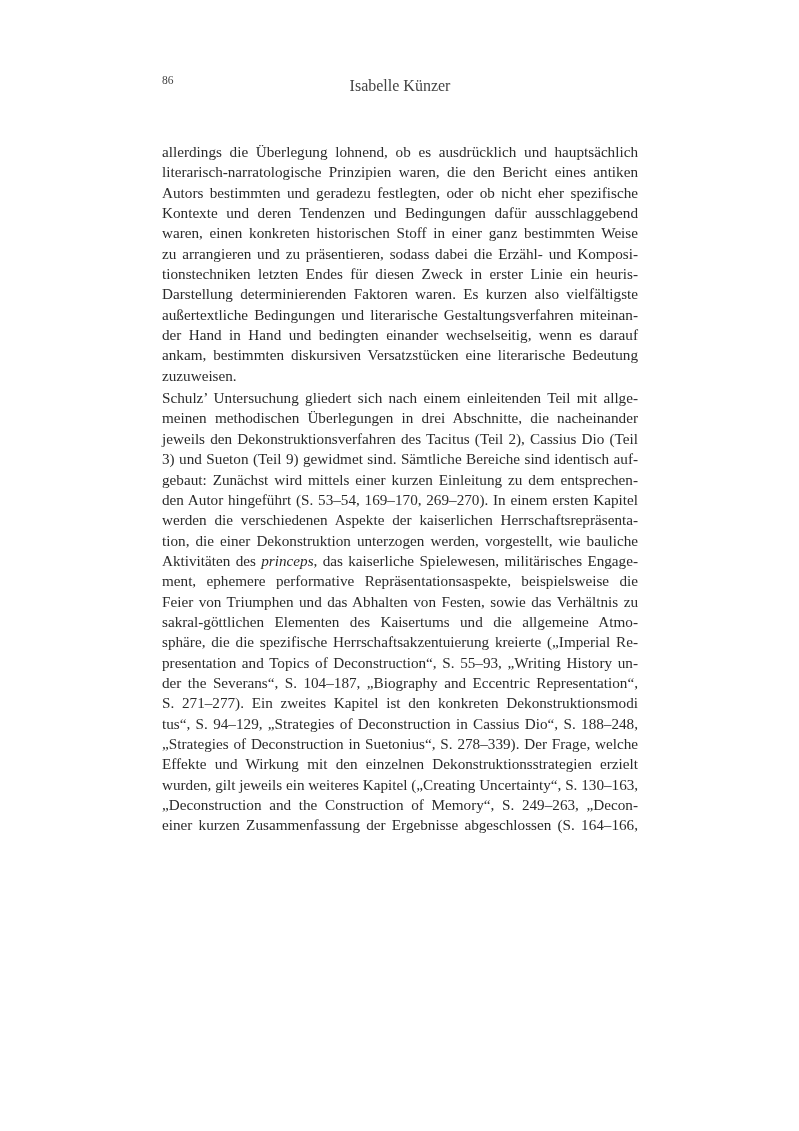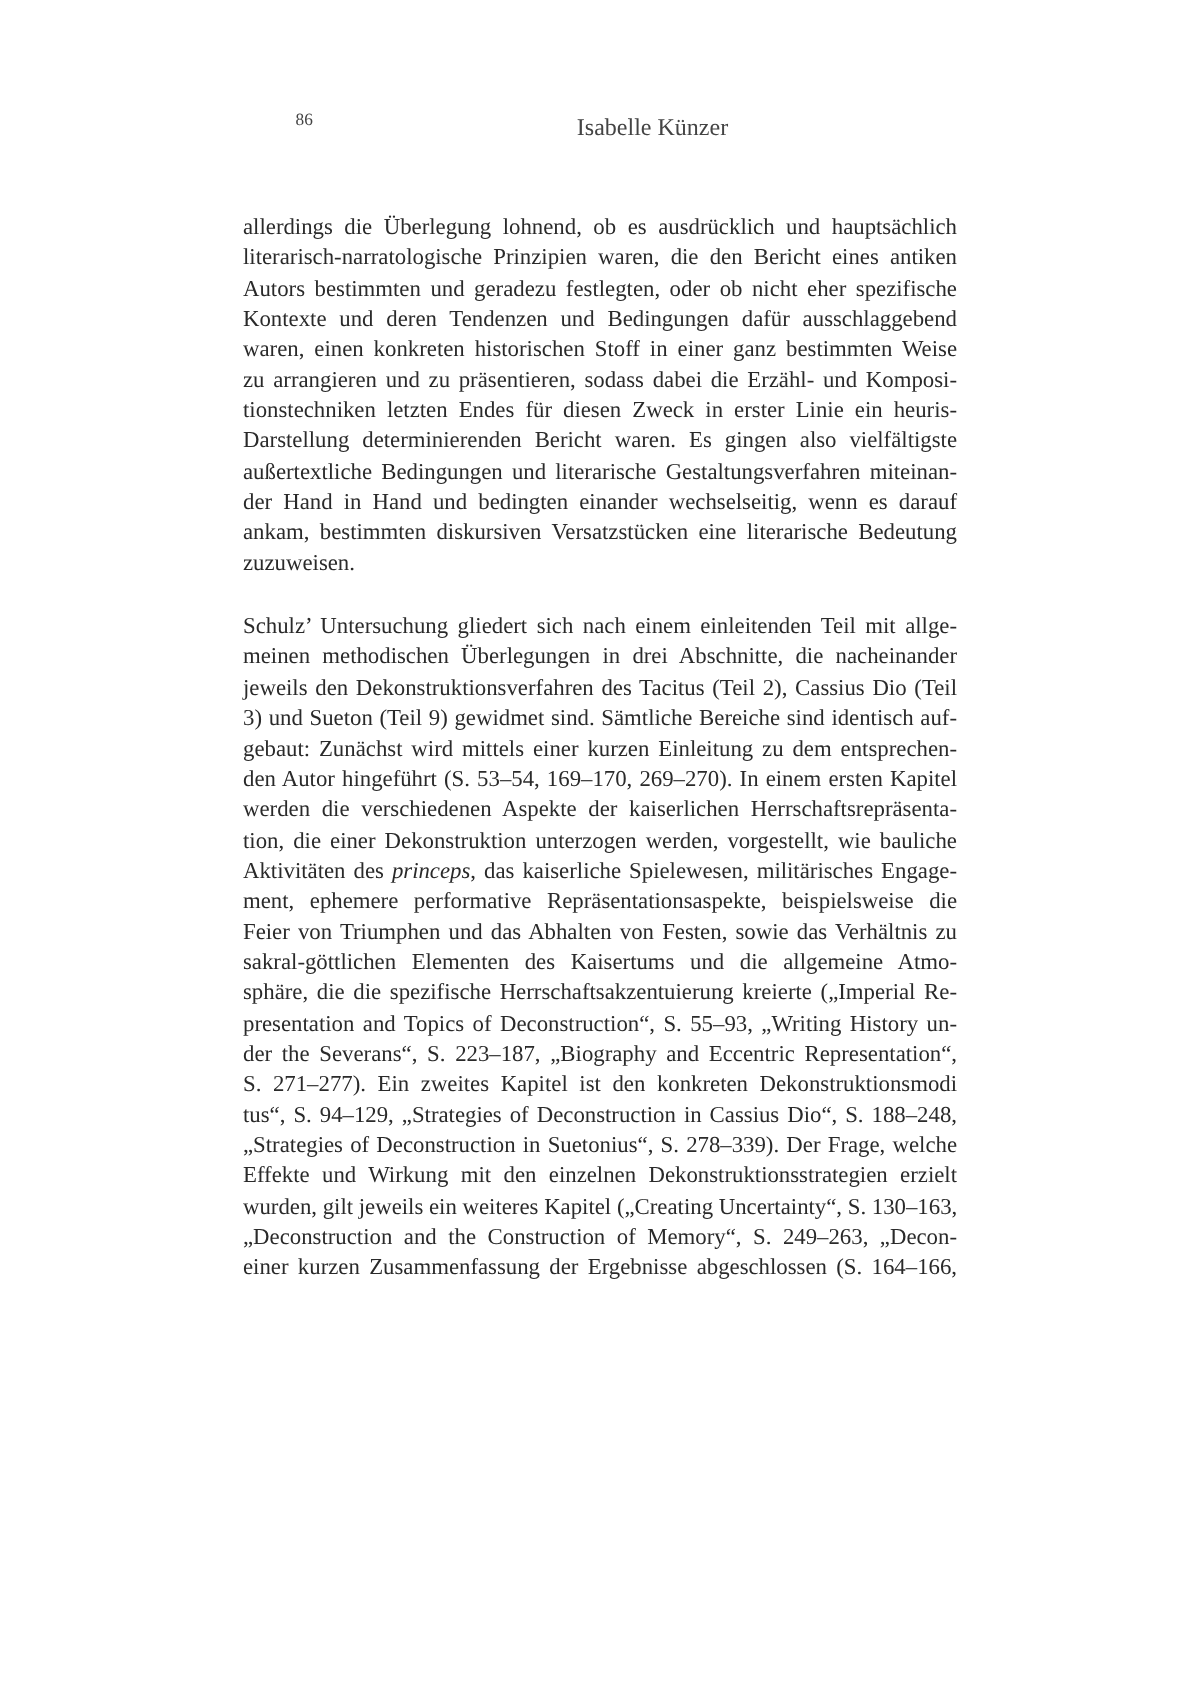--- a/index.html
+++ b/index.html
@@ -23,7 +23,6 @@
     height: 20px;
     font-size: 11.5px;
     color: #444;
-    margin-left: 35px;
   }
   .page-number {
     position: absolute;

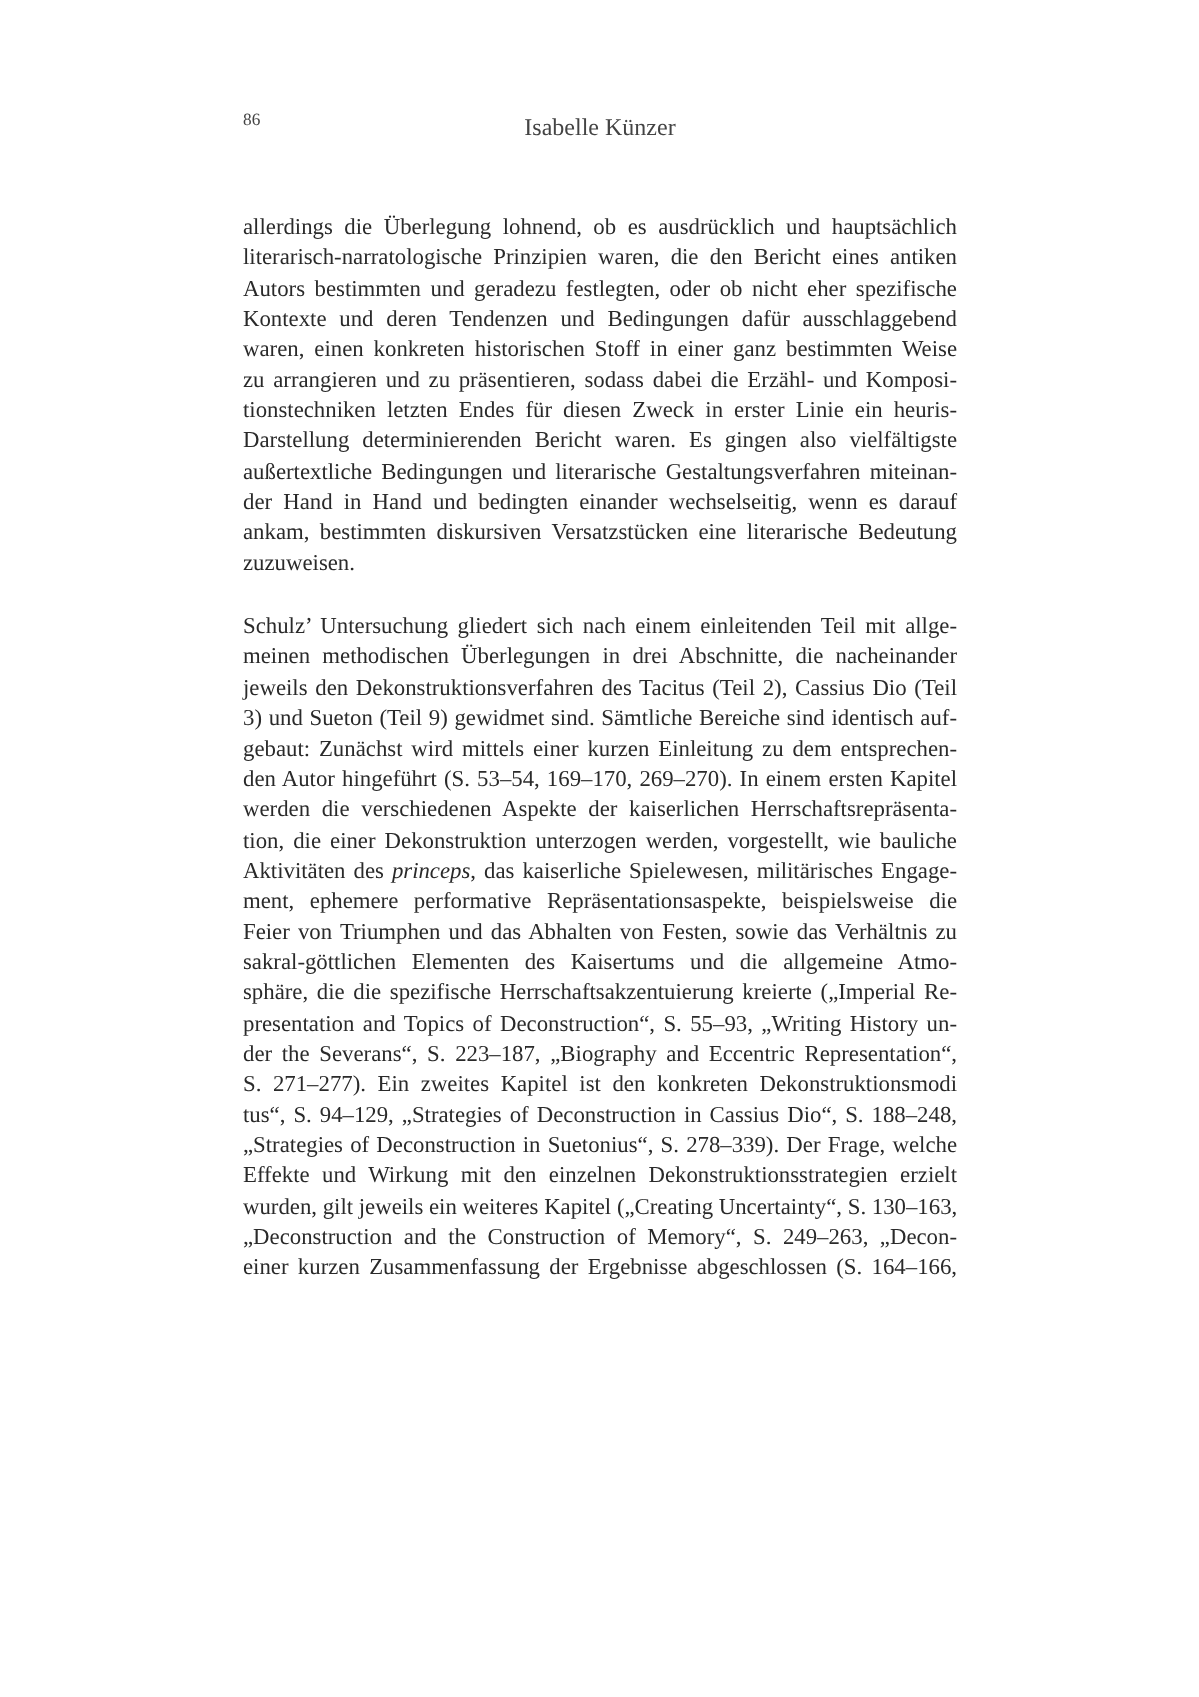--- a/index.html
+++ b/index.html
@@ -82,7 +82,7 @@
     <span class="line">waren, einen konkreten historischen Stoff in einer ganz bestimmten Weise</span>
     <span class="line">zu arrangieren und zu präsentieren, sodass dabei die Erzähl- und Komposi-</span>
     <span class="line">tionstechniken letzten Endes für diesen Zweck in erster Linie ein heuris-</span>
-    <span class="line">Darstellung determinierenden Bericht waren. Es gingen also vielfältigste</span>
+    <span class="line">Darstellung determinierenden Faktoren waren. Es kurzen also vielfältigste</span>
     <span class="line">außertextliche Bedingungen und literarische Gestaltungsverfahren miteinan-</span>
     <span class="line">der Hand in Hand und bedingten einander wechselseitig, wenn es darauf</span>
     <span class="line">ankam, bestimmten diskursiven Versatzstücken eine literarische Bedeutung</span>

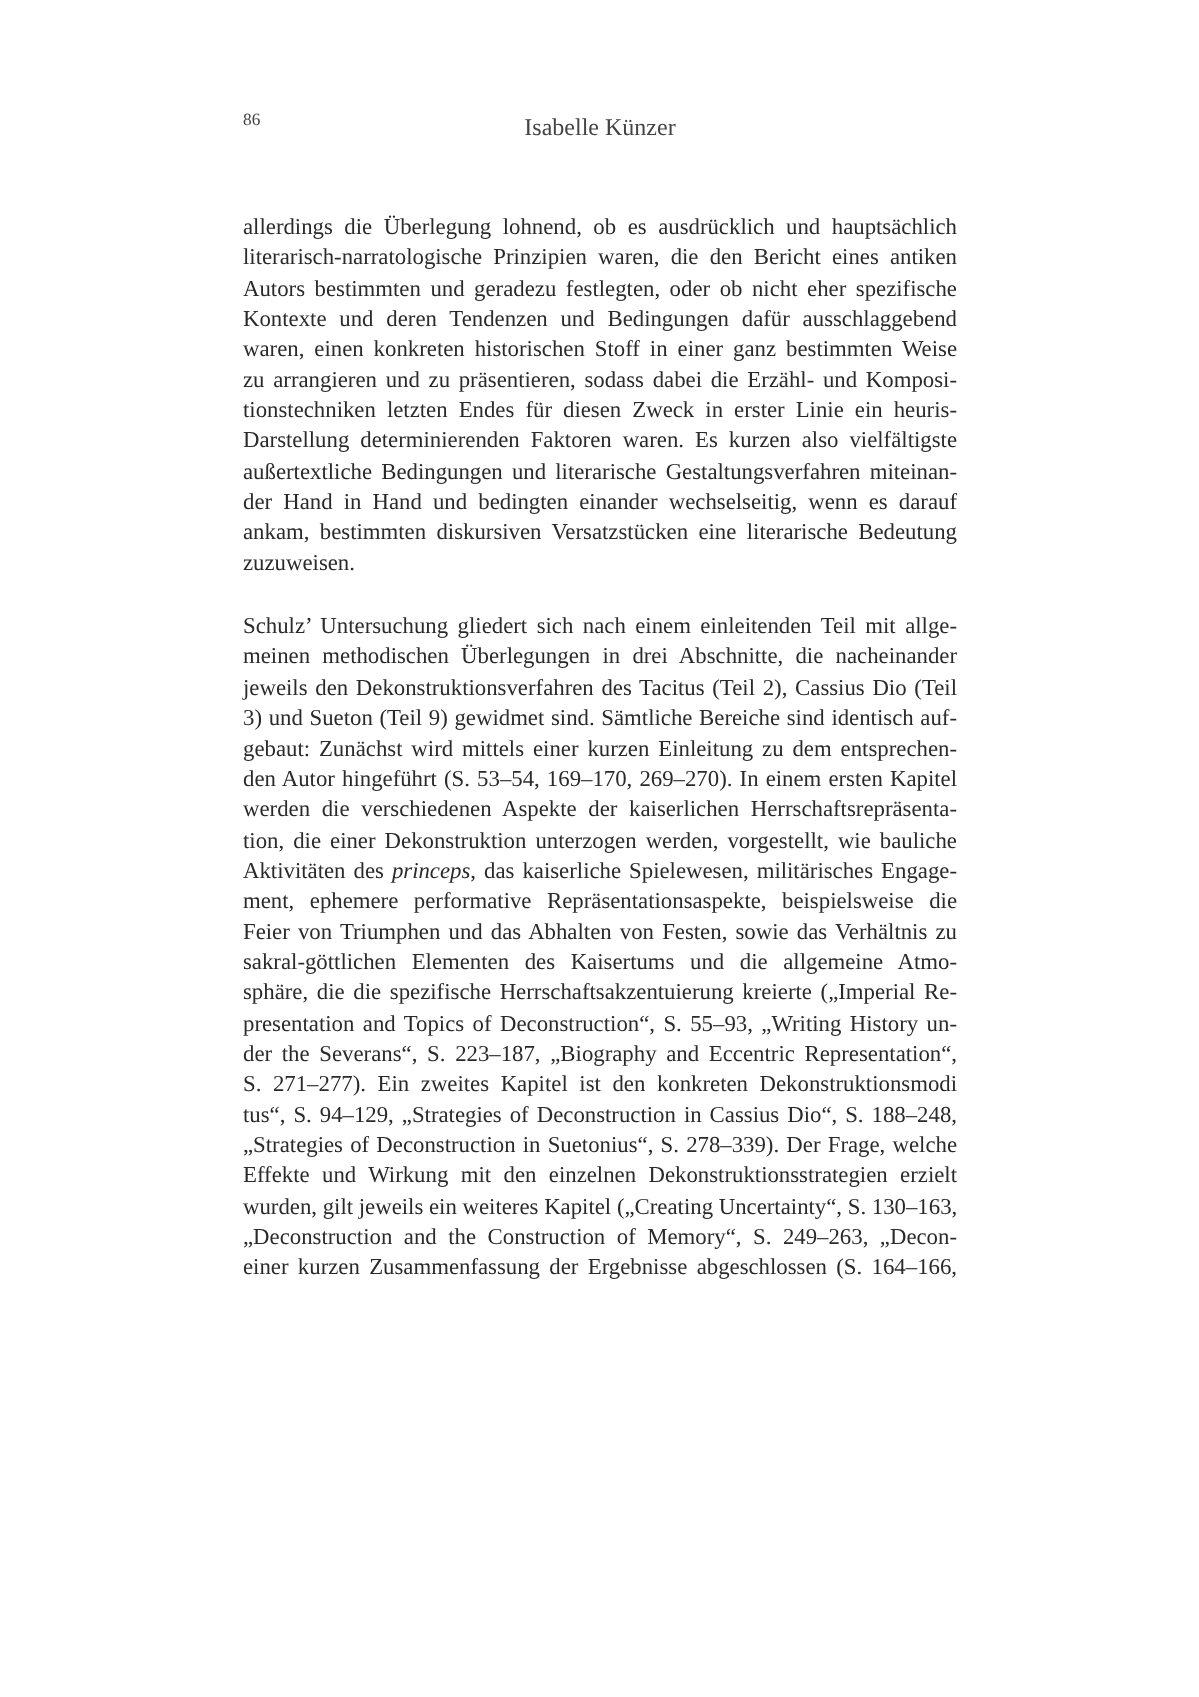--- a/index.html
+++ b/index.html
@@ -51,7 +51,7 @@
     margin: 0;
   }
   .body-text p + p {
-    margin-top: 22px;
+    margin-top: 2px;
   }
   .line {
     display: block;

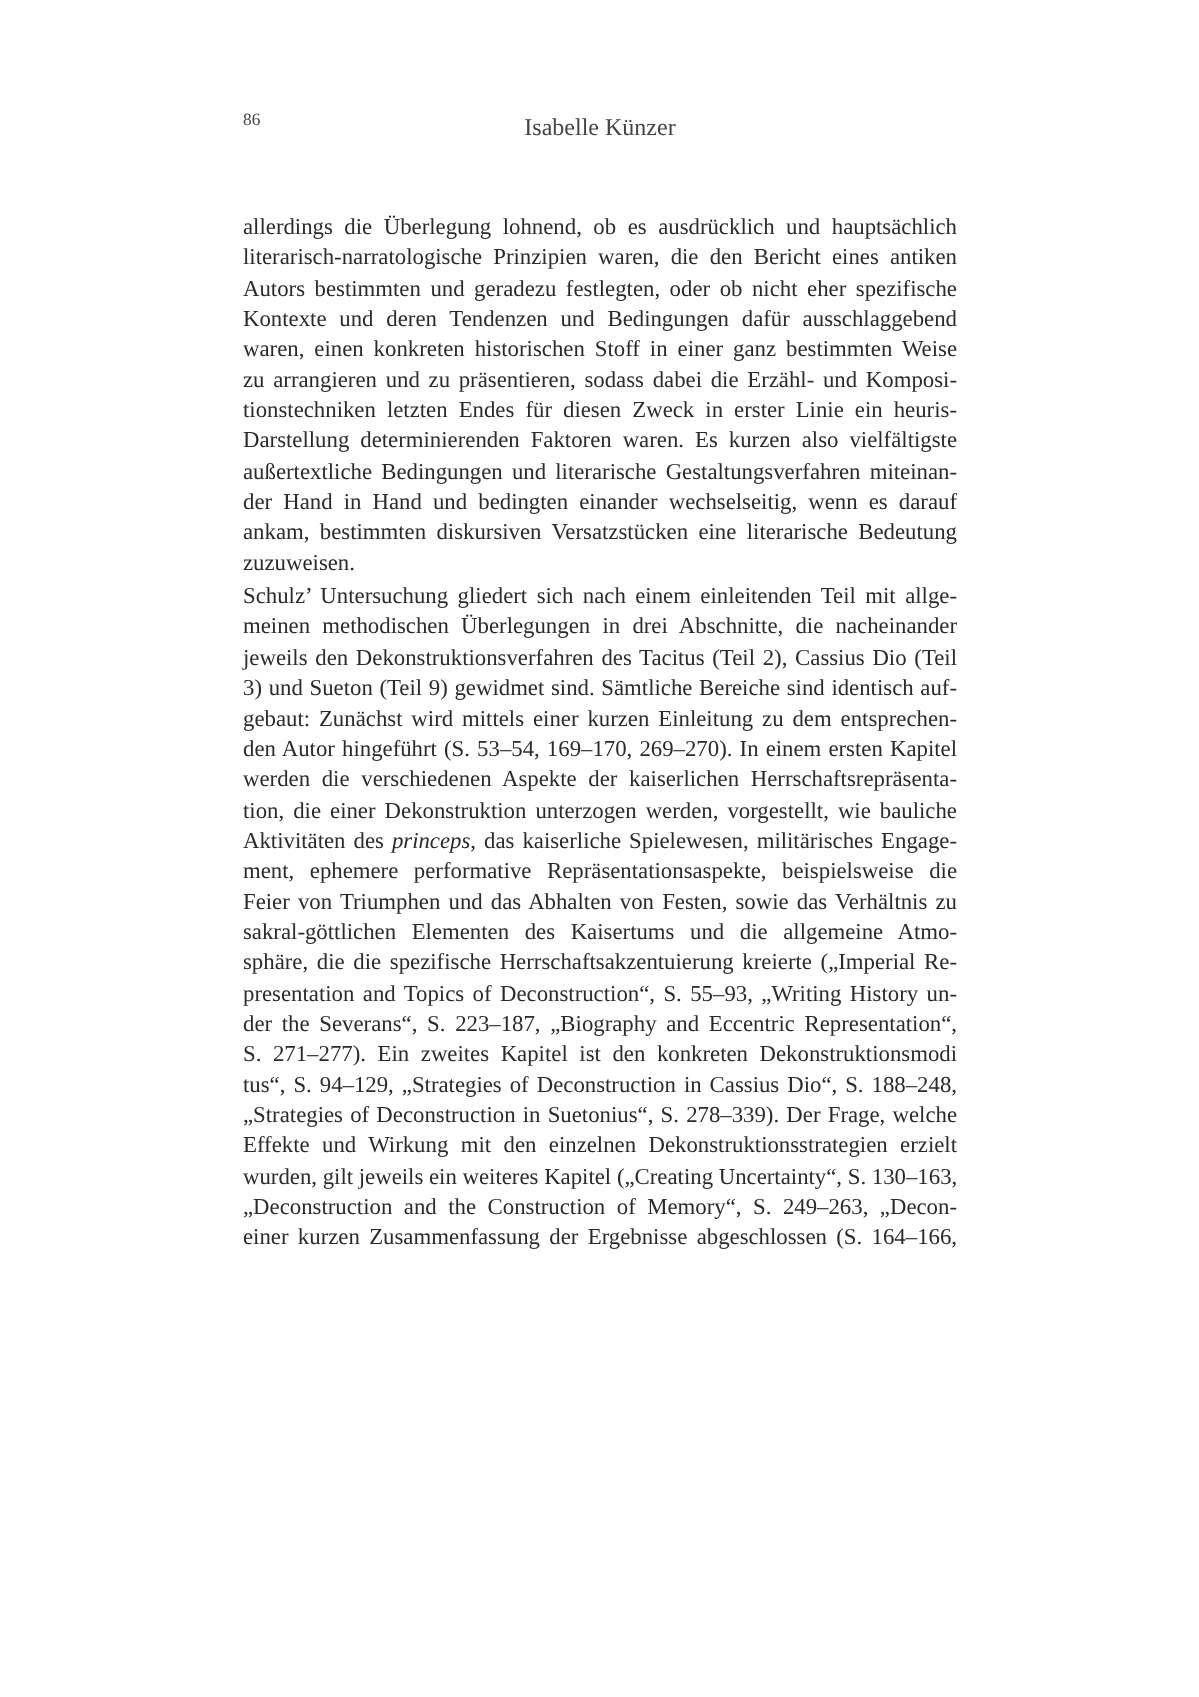--- a/index.html
+++ b/index.html
@@ -103,7 +103,7 @@
     <span class="line">sakral-göttlichen Elementen des Kaisertums und die allgemeine Atmo-</span>
     <span class="line">sphäre, die die spezifische Herrschaftsakzentuierung kreierte („Imperial Re-</span>
     <span class="line">presentation and Topics of Deconstruction“, S. 55–93, „Writing History un-</span>
-    <span class="line">der the Severans“, S. 223–187, „Biography and Eccentric Representation“,</span>
+    <span class="line">der the Severans“, S. 104–187, „Biography and Eccentric Representation“,</span>
     <span class="line">S. 271–277). Ein zweites Kapitel ist den konkreten Dekonstruktionsmodi</span>
     <span class="line">tus“, S. 94–129, „Strategies of Deconstruction in Cassius Dio“, S. 188–248,</span>
     <span class="line">„Strategies of Deconstruction in Suetonius“, S. 278–339). Der Frage, welche</span>

